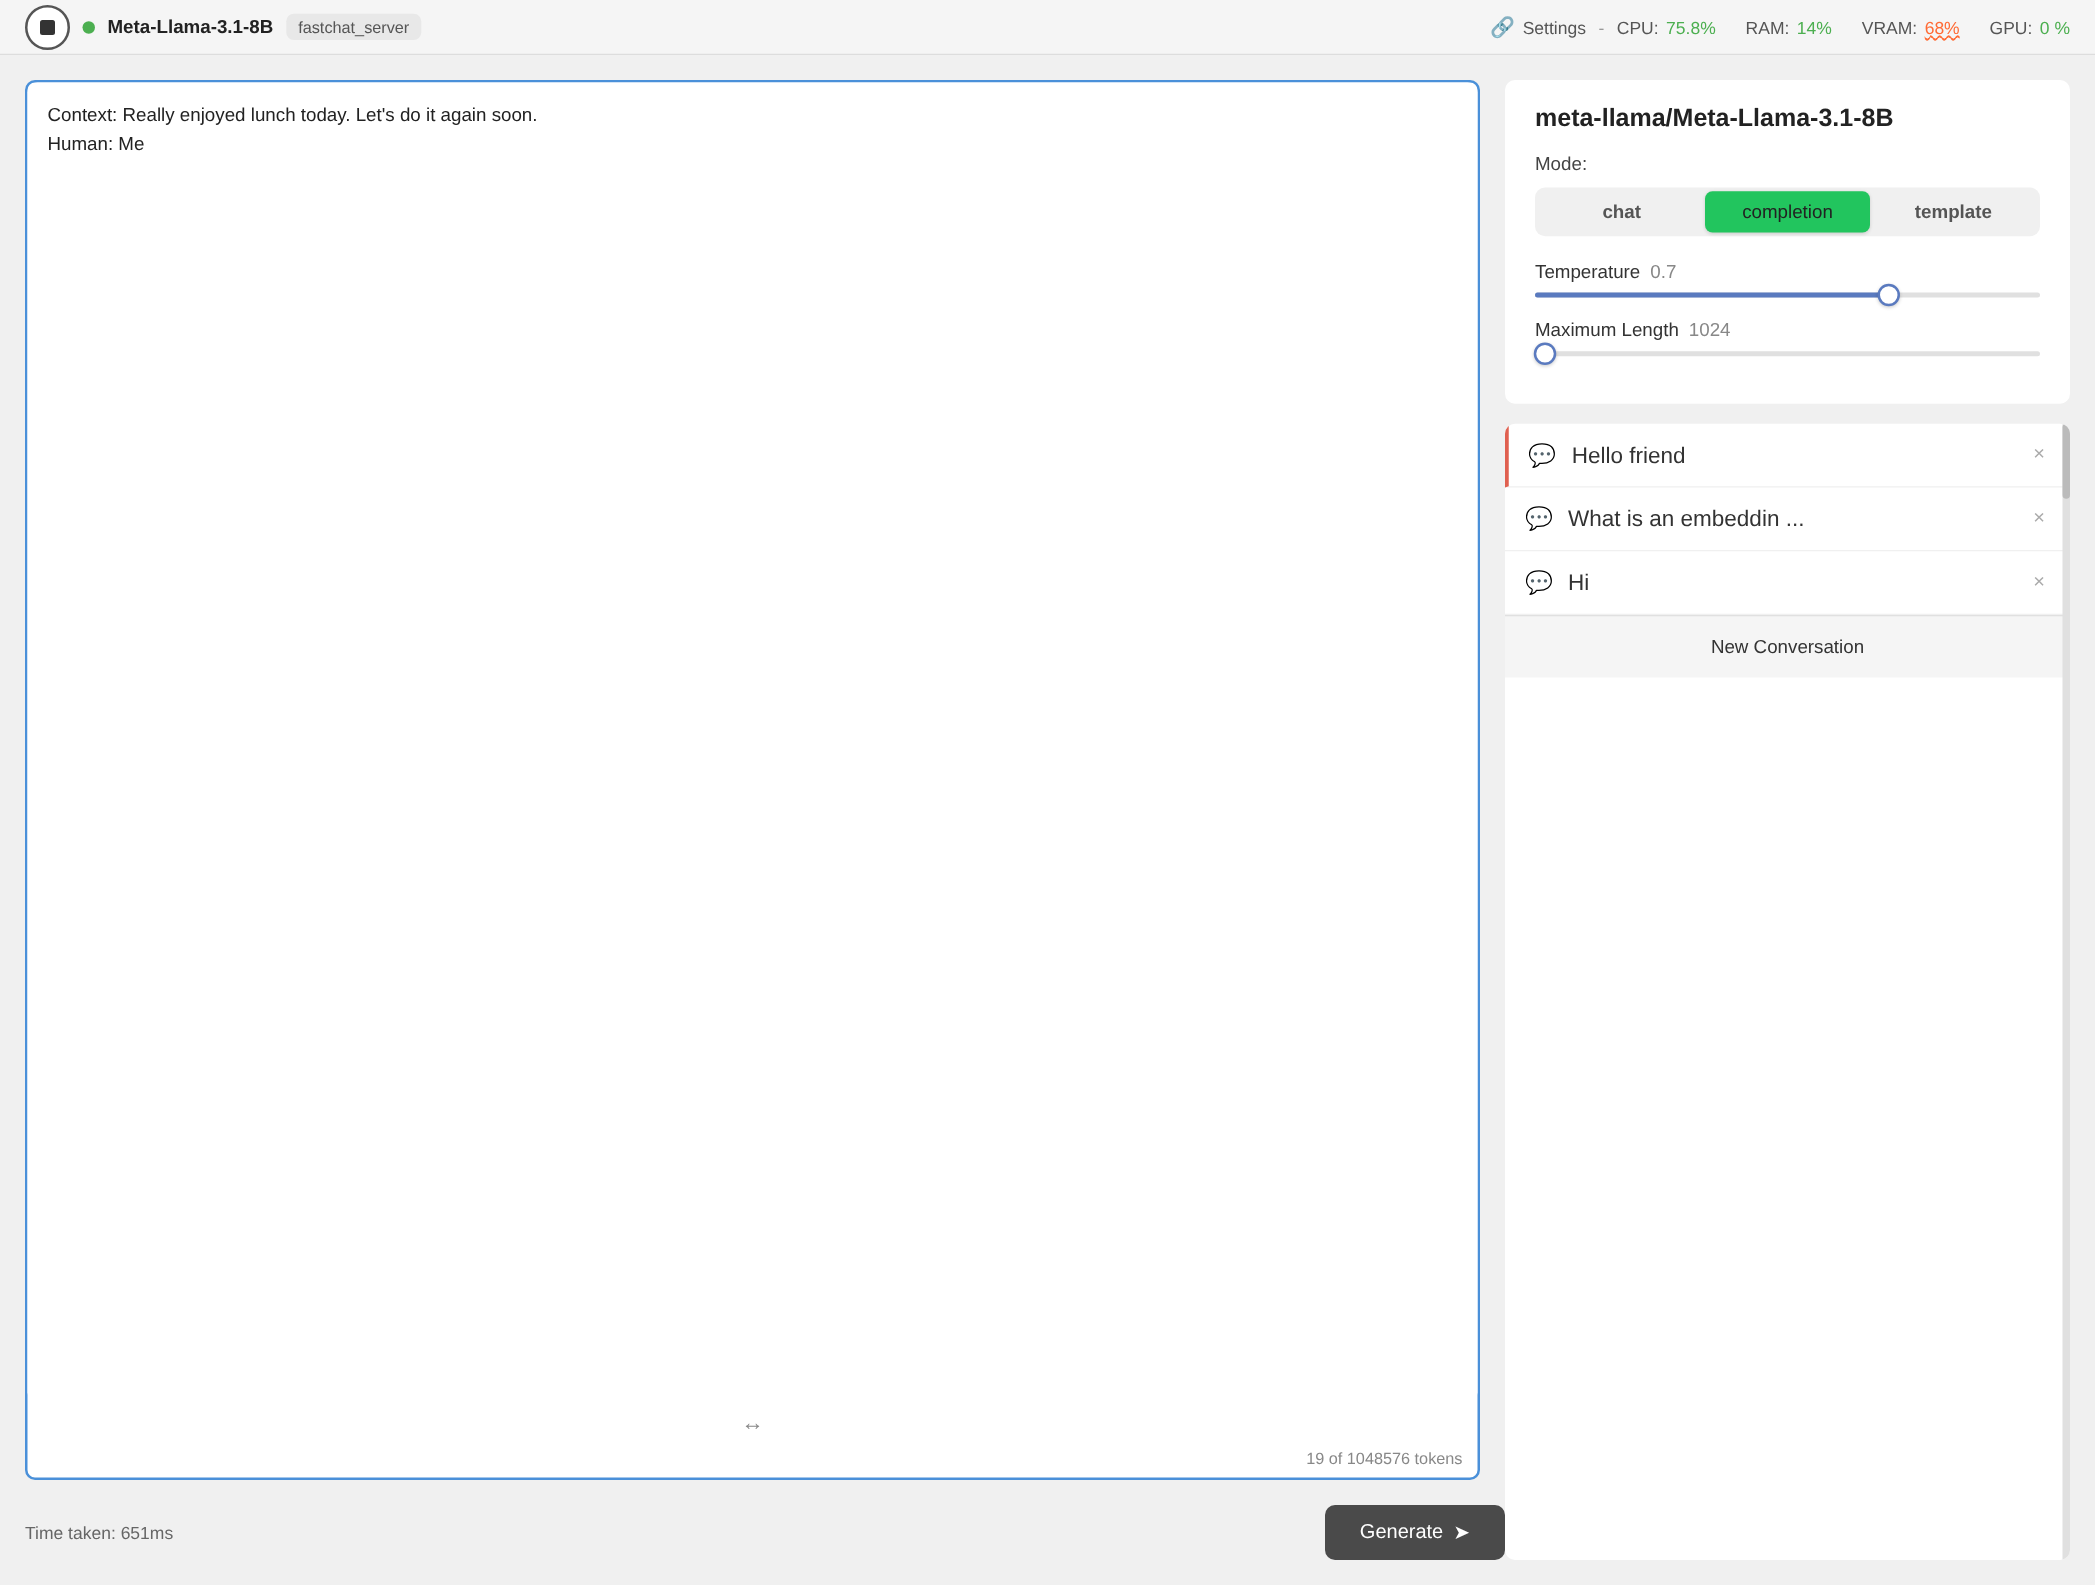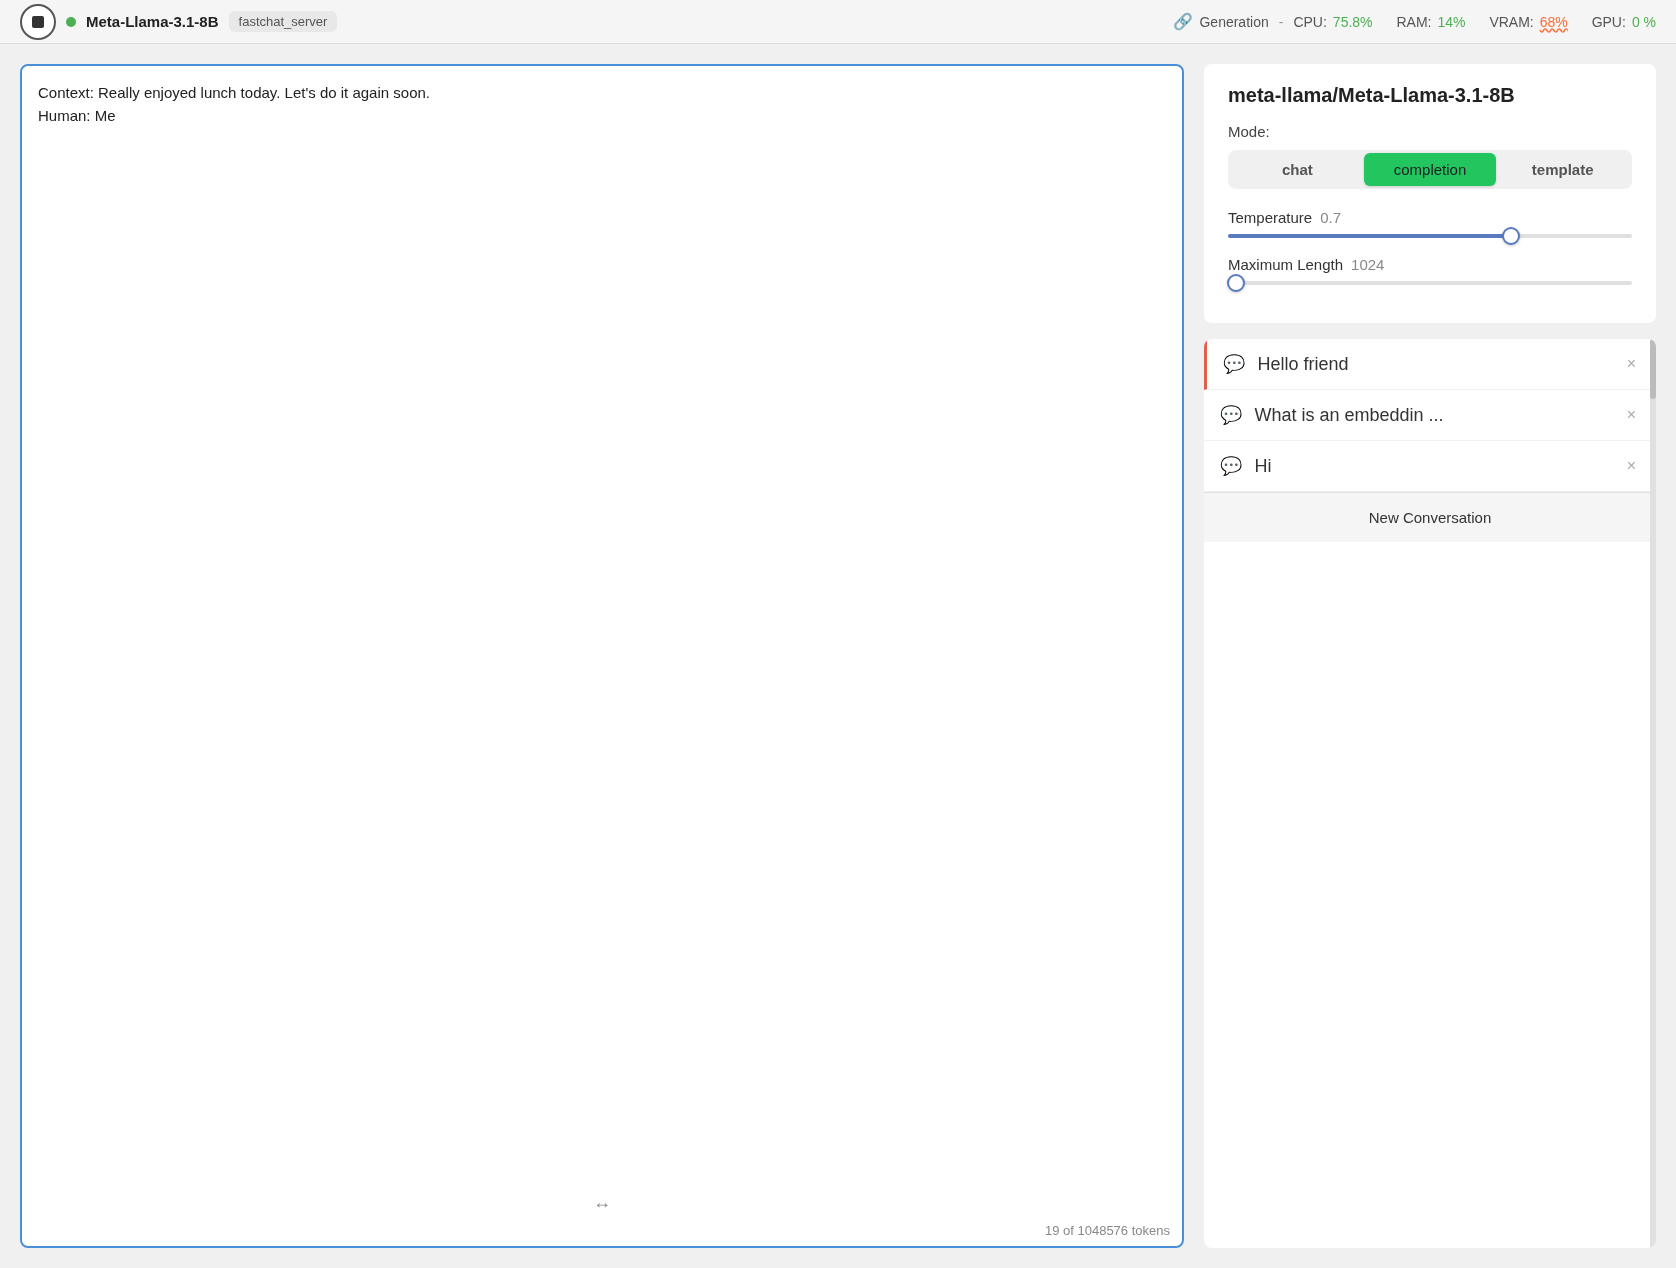--- a/index.html
+++ b/index.html
@@ -351,7 +351,7 @@
   </div>
   <div class="topbar-right">
     <span class="link-icon">🔗</span>
-    <span class="stat-label">Generation</span>
+    <span class="stat-label">Settings</span>
     <span class="stat-sep">-</span>
     <span class="stat-label">CPU:</span>
     <span class="stat-value normal">75.8%</span>

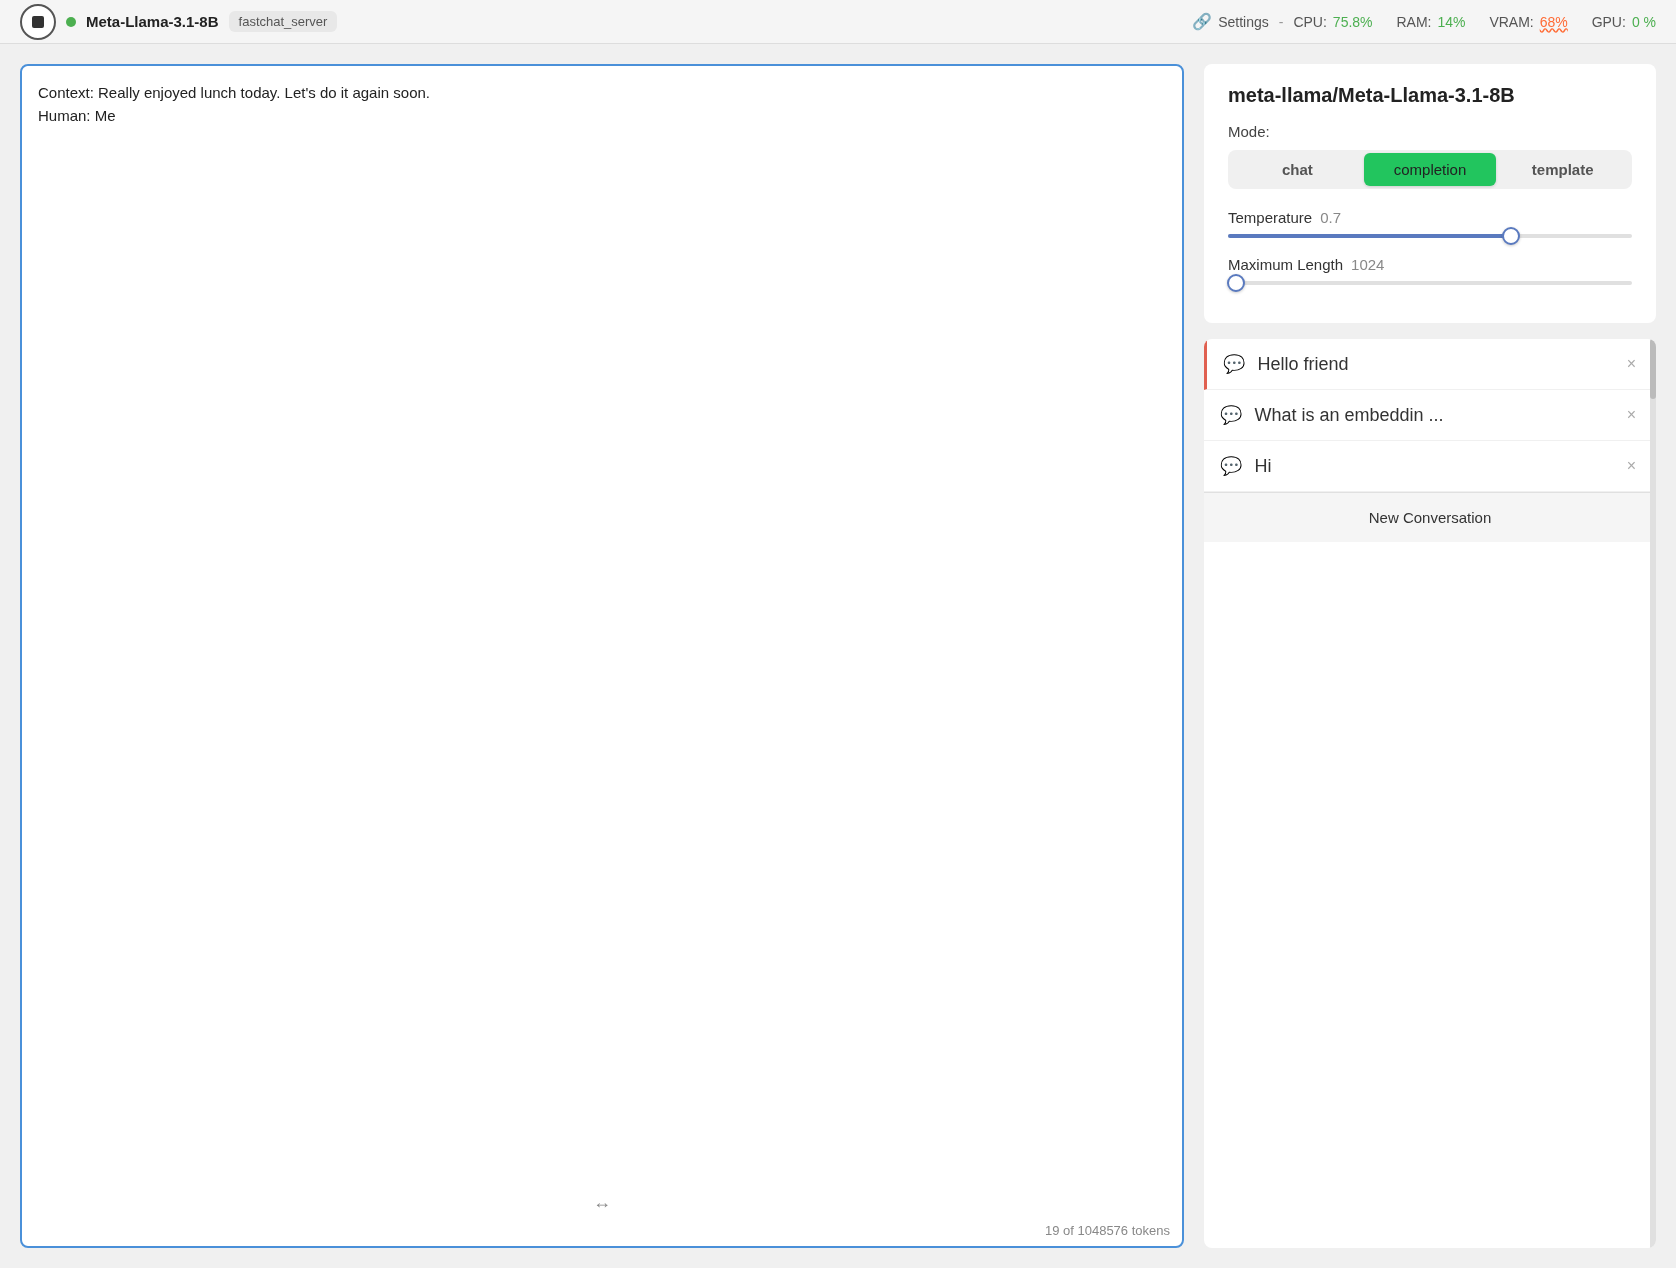--- a/index.html
+++ b/index.html
@@ -376,6 +376,13 @@
       <div class="resize-handle">↔</div>
       <div class="token-count">19 of 1048576 tokens</div>
     </div>
+    <div class="bottom-bar">
+      <span class="time-taken">Time taken: 651ms</span>
+      <button class="generate-btn">
+        <span>Generate</span>
+        <span class="send-icon">➤</span>
+      </button>
+    </div>
   </div>
 
   <div class="right-panel">

